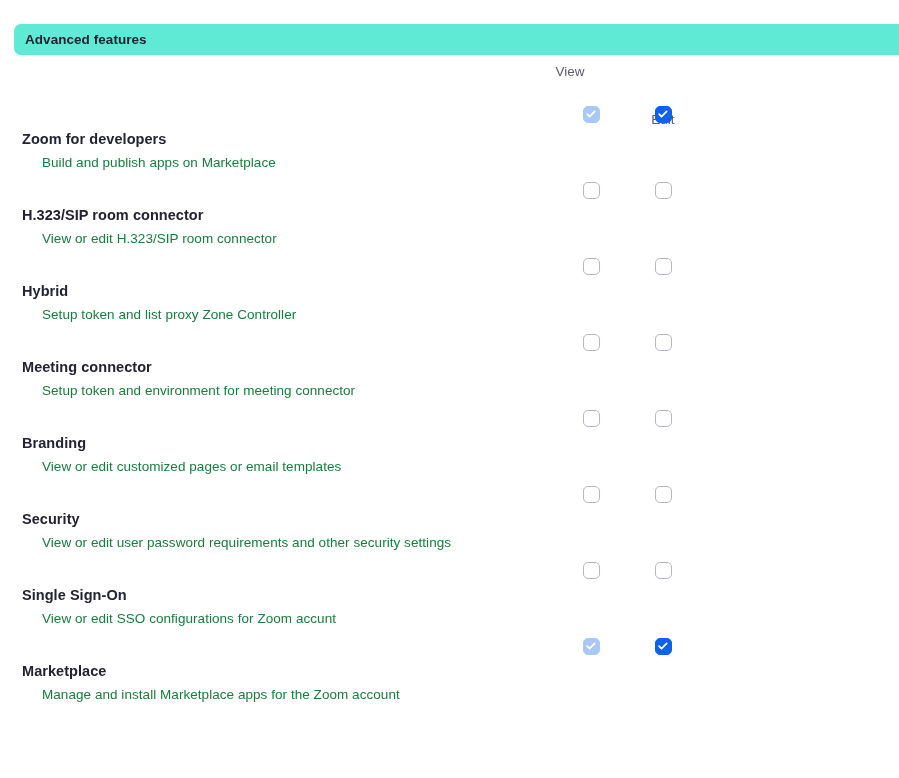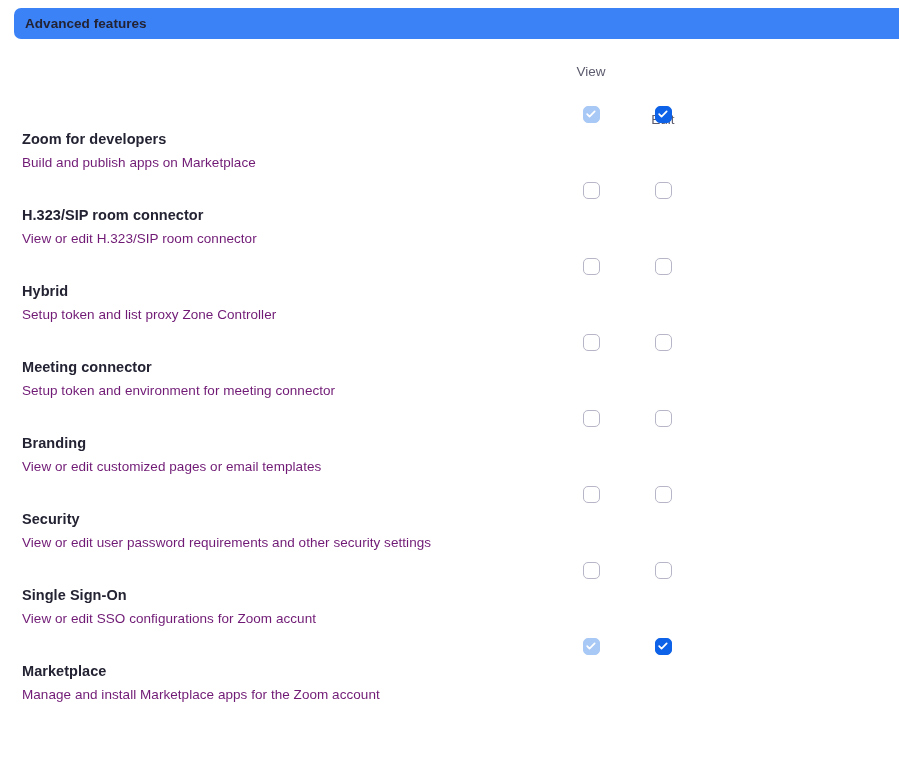--- a/index.html
+++ b/index.html
@@ -26,10 +26,10 @@
   .section-header {
     position: absolute;
     left: 14px;
-    top: 8px;
+    top: 24px;
     right: 0;
     height: 31px;
-    background: #3b82f6;
+    background: #5eead4;
     border-top-left-radius: 7px;
     border-bottom-left-radius: 7px;
     display: flex;

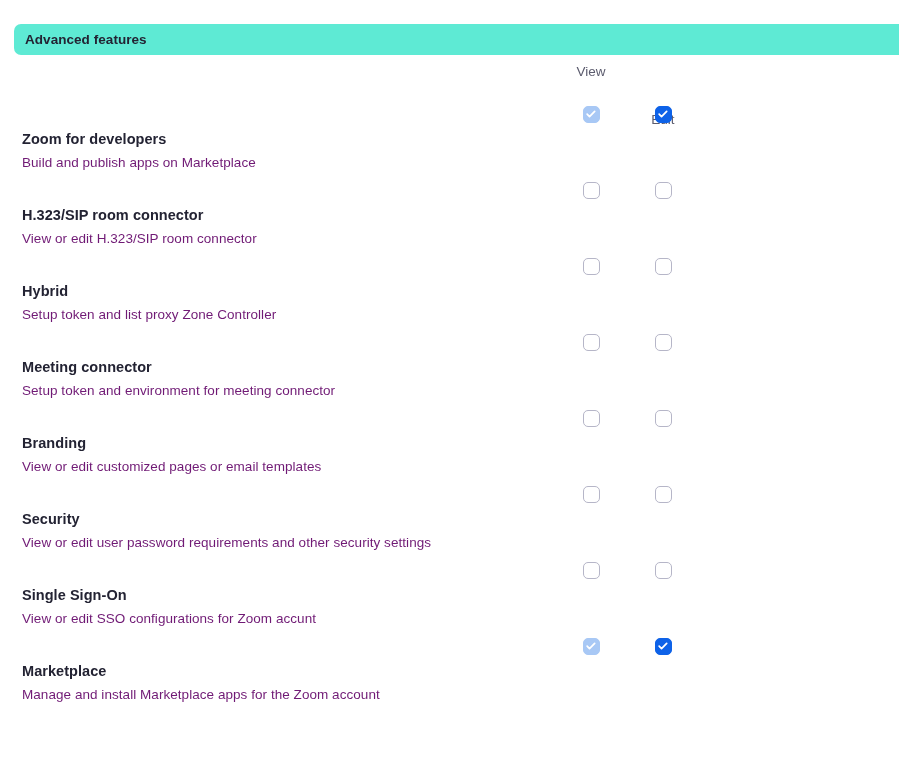--- a/index.html
+++ b/index.html
@@ -59,7 +59,7 @@
     font-size: 13.5px;
     color: #5c5c6e;
   }
-  .col-head.view { left: 551px; }
+  .col-head.view { left: 530px; }
   .col-head.edit { left: 623px; margin-top: 48px; }
 
   

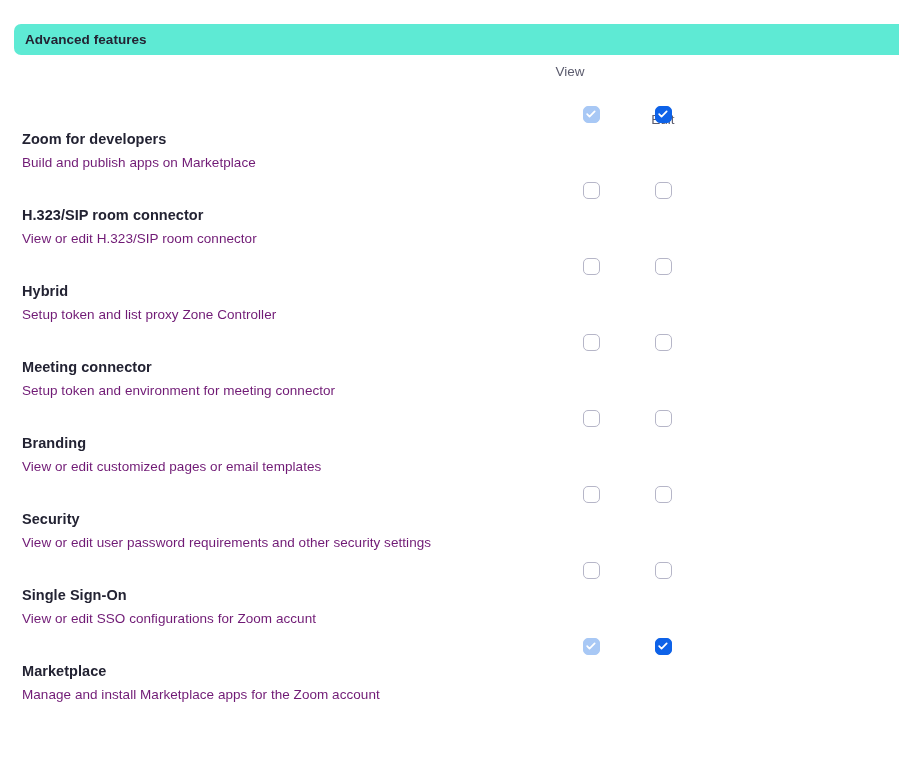--- a/index.html
+++ b/index.html
@@ -92,10 +92,11 @@
     margin-top: 5px;
     font-size: 13.5px;
     font-weight: 400;
-    color: #701a75;
+    color: #15803d;
     line-height: 18px;
     letter-spacing: 0.05px;
     white-space: nowrap;
+    margin-left: 20px;
   }
 
   

